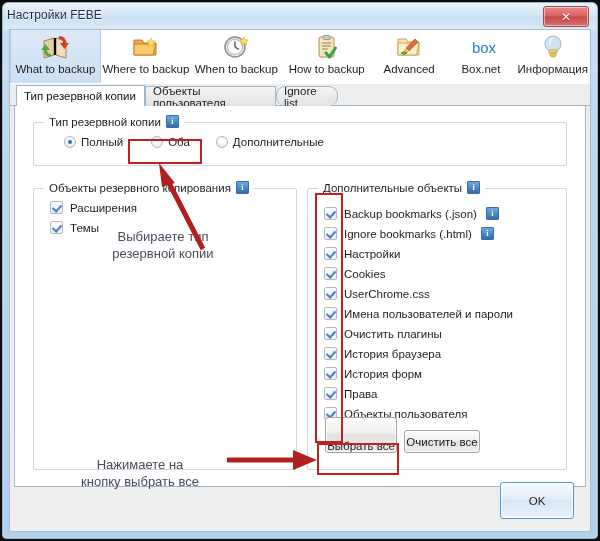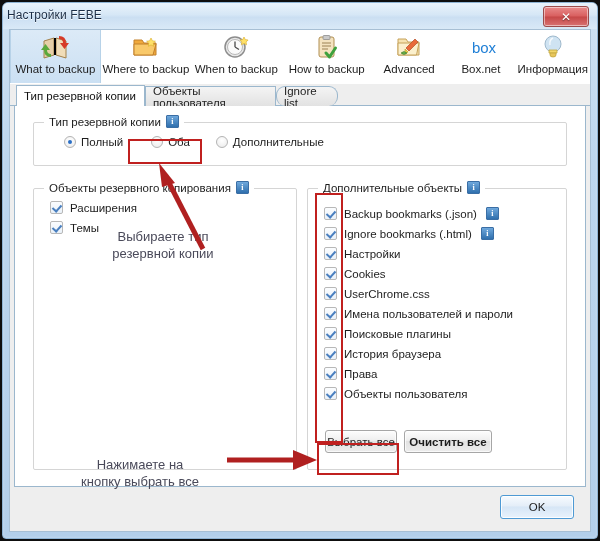--- a/index.html
+++ b/index.html
@@ -353,7 +353,7 @@
           </div>
           <div class="cb-row">
             <span class="cb on"></span>
-            <span class="cb-label">Поисковые плагины</span>
+            <span class="cb-label">Очистить плагины</span>
           </div>
           <div class="cb-row">
             <span class="cb on"></span>

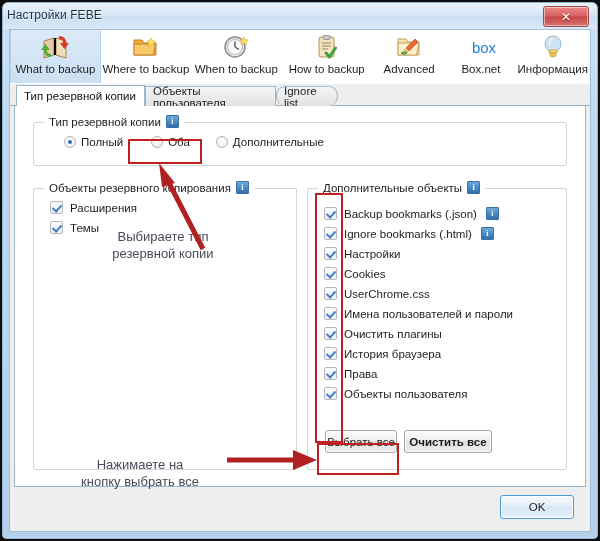--- a/index.html
+++ b/index.html
@@ -361,6 +361,10 @@
           </div>
           <div class="cb-row">
             <span class="cb on"></span>
+            <span class="cb-label">История форм</span>
+          </div>
+          <div class="cb-row">
+            <span class="cb on"></span>
             <span class="cb-label">Права</span>
           </div>
           <div class="cb-row">

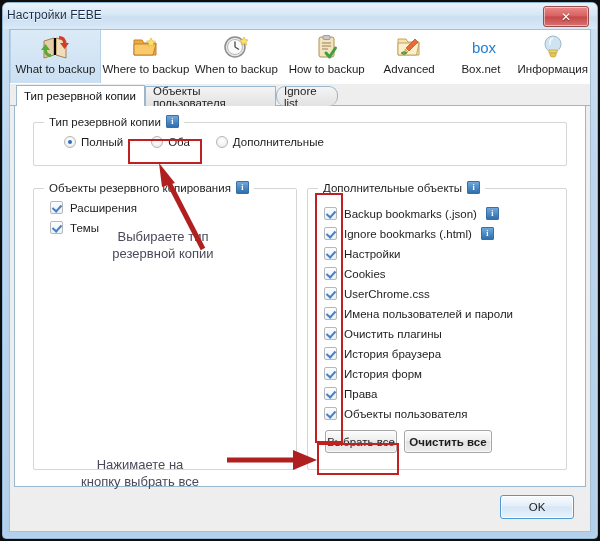--- a/index.html
+++ b/index.html
@@ -373,7 +373,7 @@
           </div>
         </div>
 
-        <div class="btn" style="position:absolute;left:17px;bottom:16px;width:72px;height:23px;">
+        <div class="btn" style="position:absolute;left:17px;bottom:16px;width:72px;height:36px;align-items:flex-end;">
           <span>Выбрать все</span>
         </div>
         <div class="btn" style="position:absolute;left:96px;bottom:16px;width:88px;height:23px;font-weight:bold;">

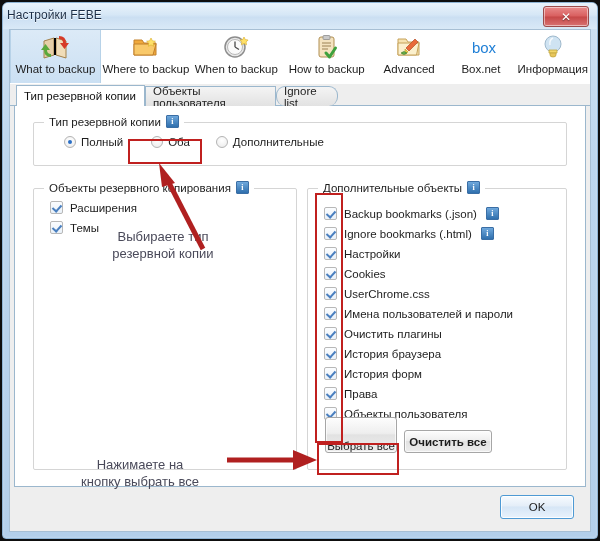--- a/index.html
+++ b/index.html
@@ -376,7 +376,7 @@
         <div class="btn" style="position:absolute;left:17px;bottom:16px;width:72px;height:36px;align-items:flex-end;">
           <span>Выбрать все</span>
         </div>
-        <div class="btn" style="position:absolute;left:96px;bottom:16px;width:88px;height:23px;font-weight:bold;">
+        <div class="btn" style="position:absolute;left:96px;bottom:16px;width:76px;height:23px;">
           <span>Очистить все</span>
         </div>
       </div>

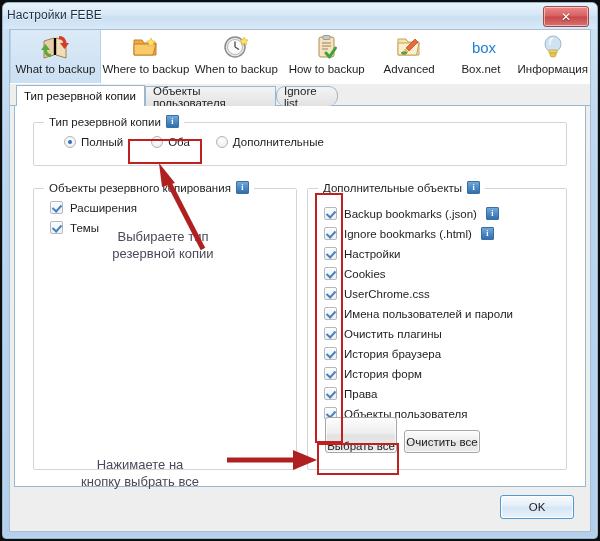--- a/index.html
+++ b/index.html
@@ -148,7 +148,7 @@
     box-shadow:0 0 0 1px rgba(255,255,255,.7) inset;
   }
   .ok-btn{
-    position:absolute;right:16px;bottom:12px;width:74px;height:24px;
+    position:absolute;right:16px;bottom:12px;width:74px;height:37px;
     border:1px solid #4e9ad4;border-radius:3px;
     background:linear-gradient(180deg,#f7fbff 0%,#e4eef8 45%,#d6e6f6 50%,#e8f2fc 100%);
     box-shadow:0 0 0 1px rgba(255,255,255,.85) inset;

